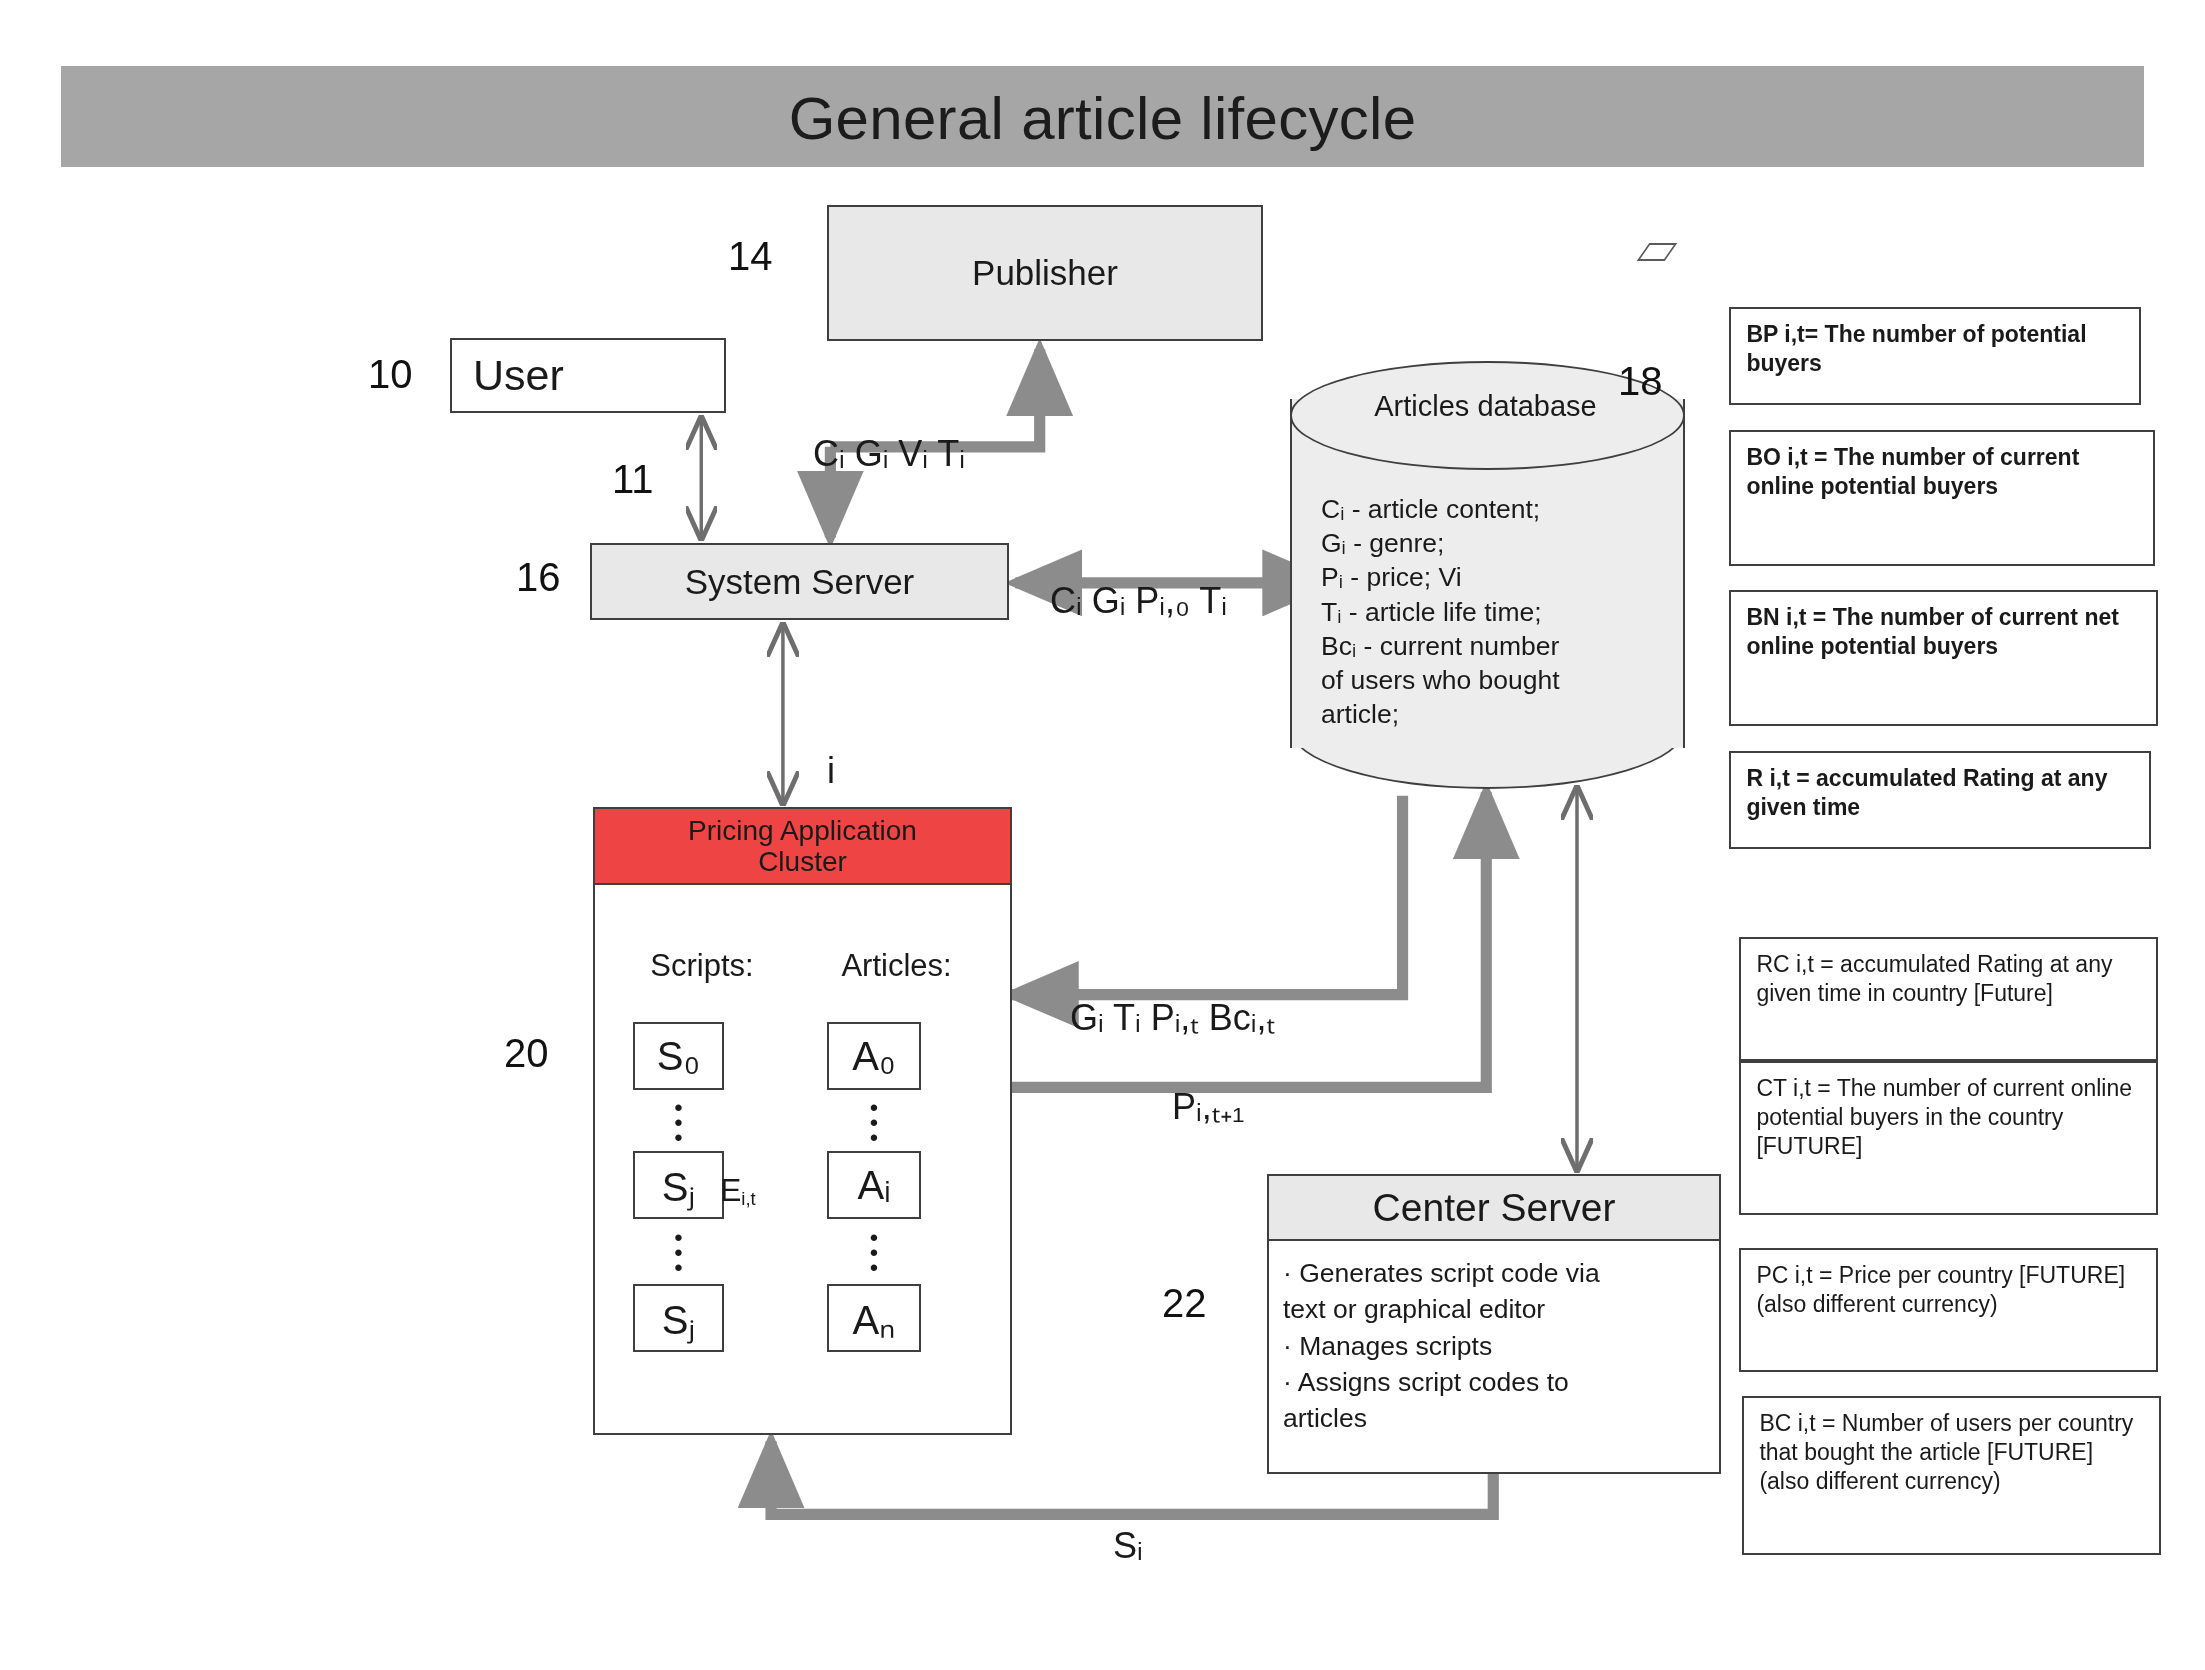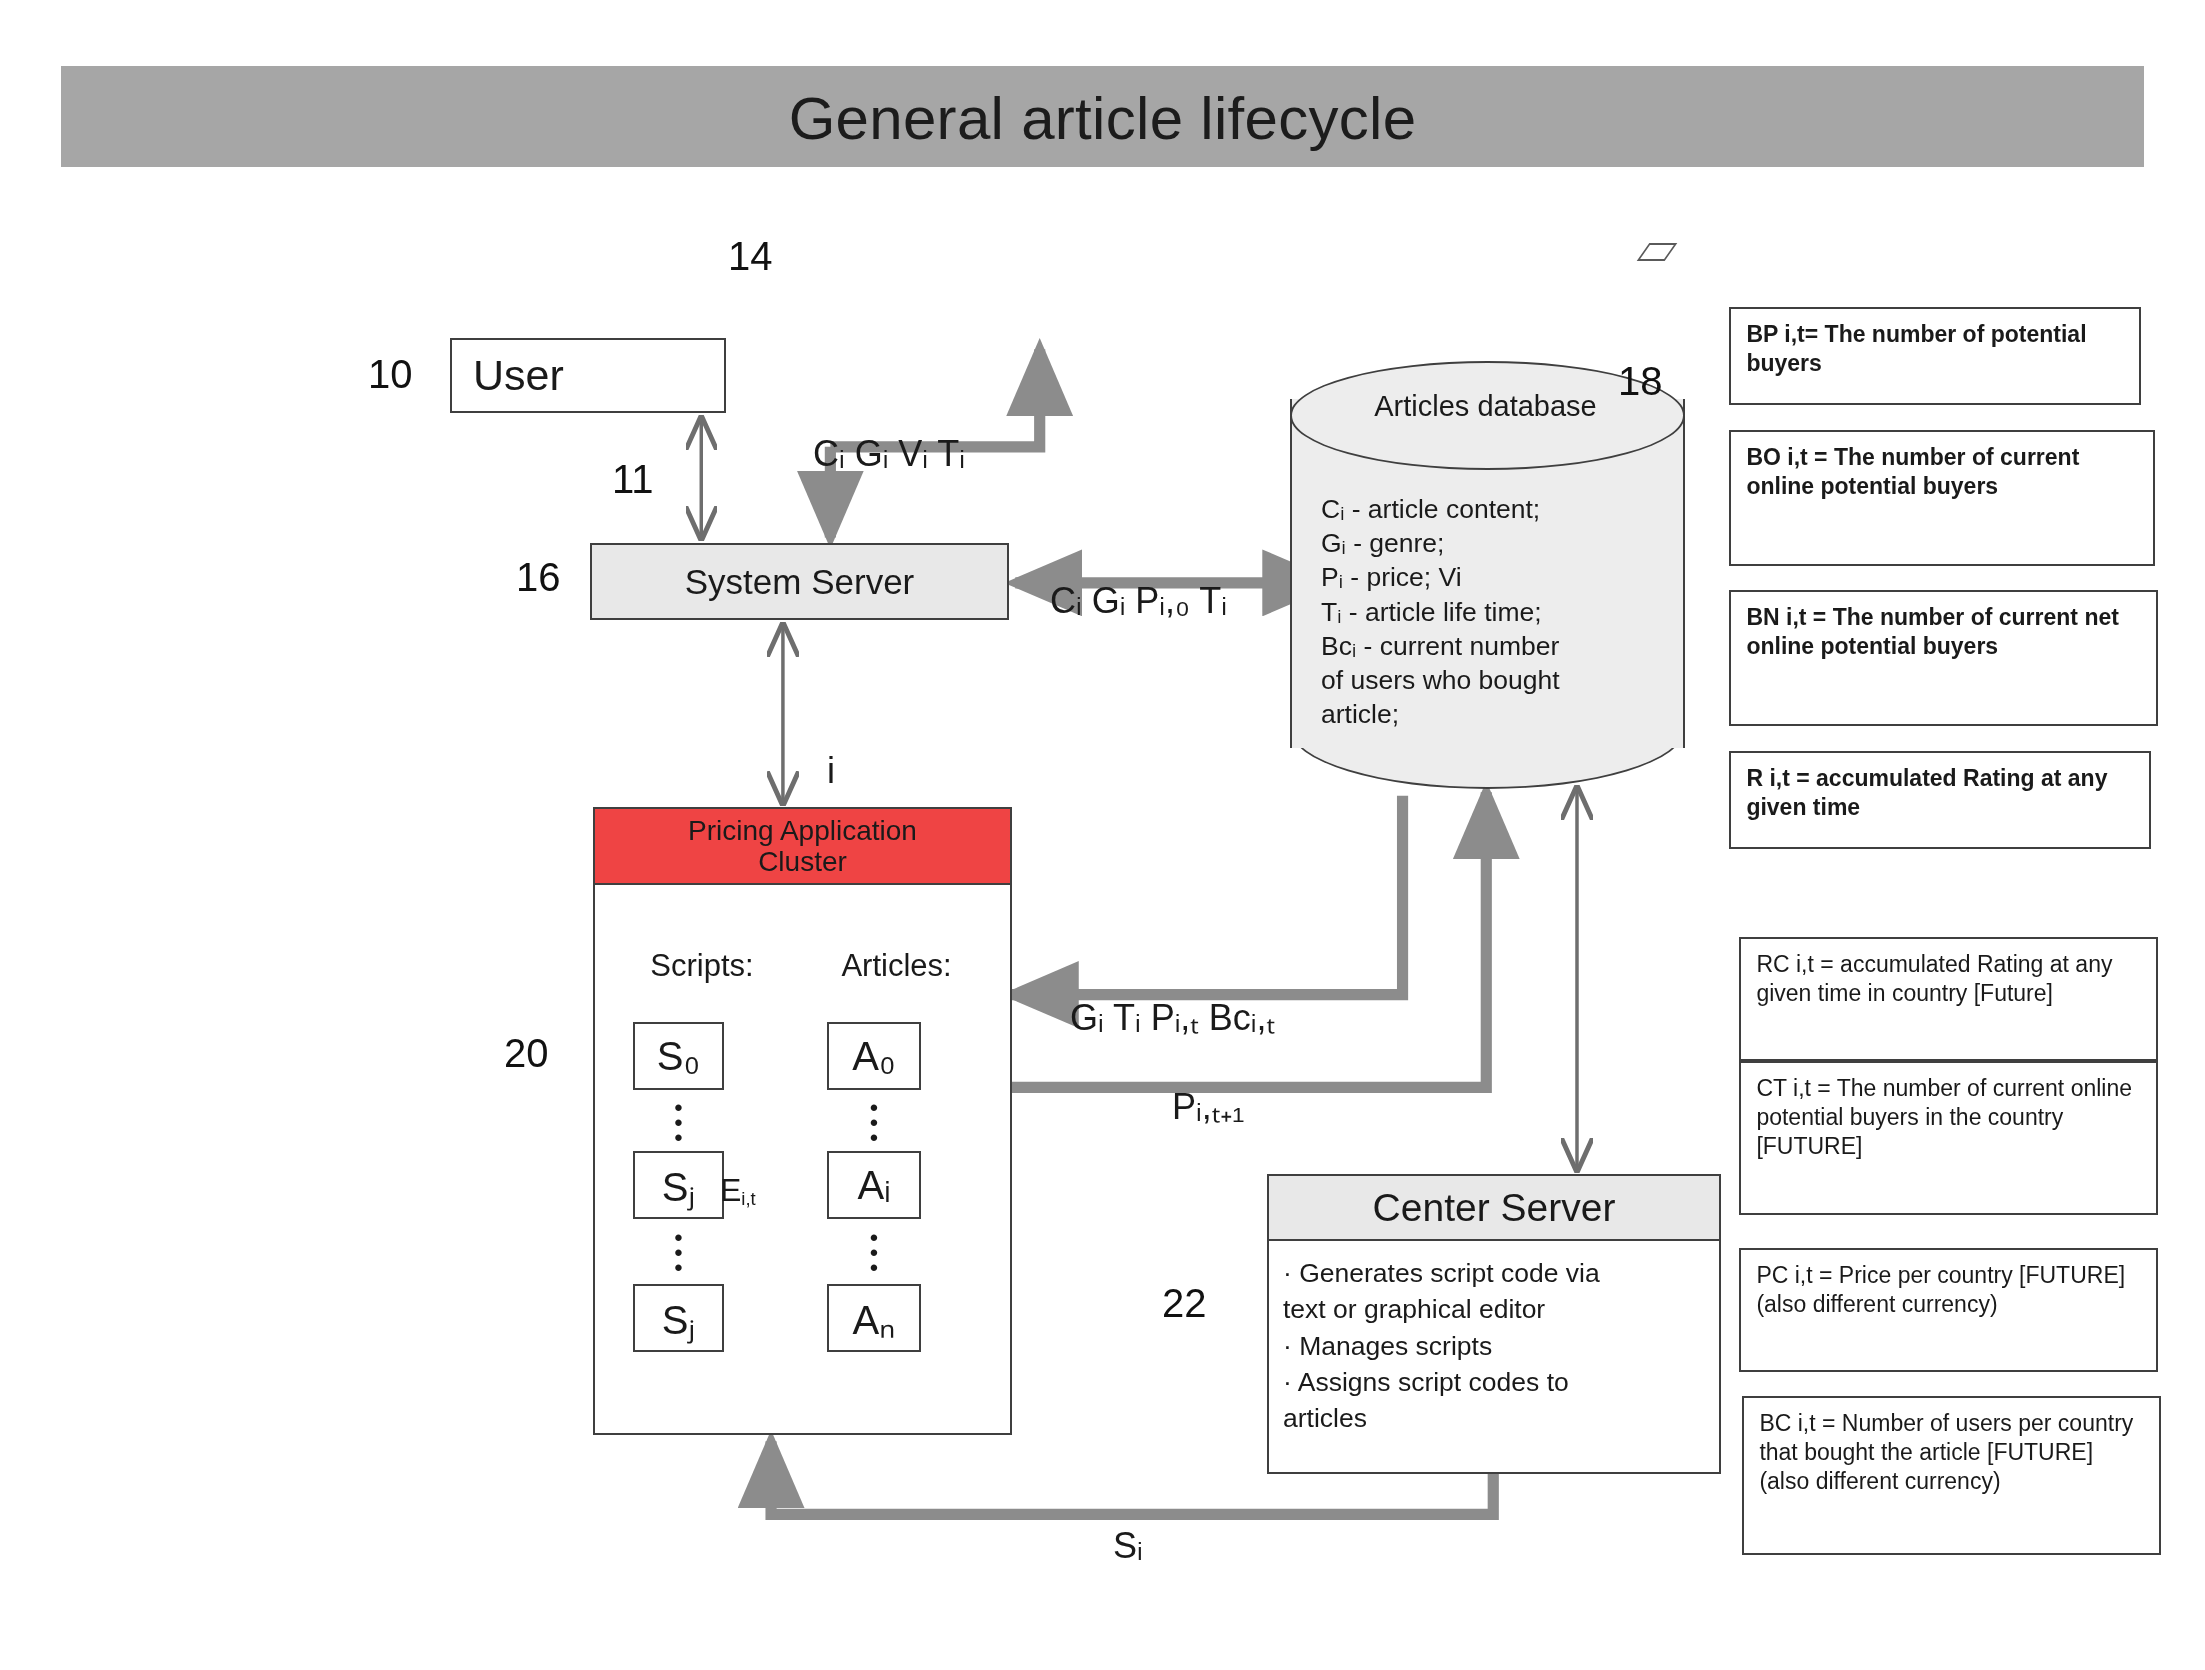--- a/index.html
+++ b/index.html
@@ -168,6 +168,9 @@
 
   <div class="abs" id="deco-mark"></div>
 
+  <div class="abs box box-gray" id="publisher">
+    <span>Publisher</span>
+  </div>
   <div class="abs ref" id="ref14">14</div>
 
   <div class="abs box box-white" id="user">

